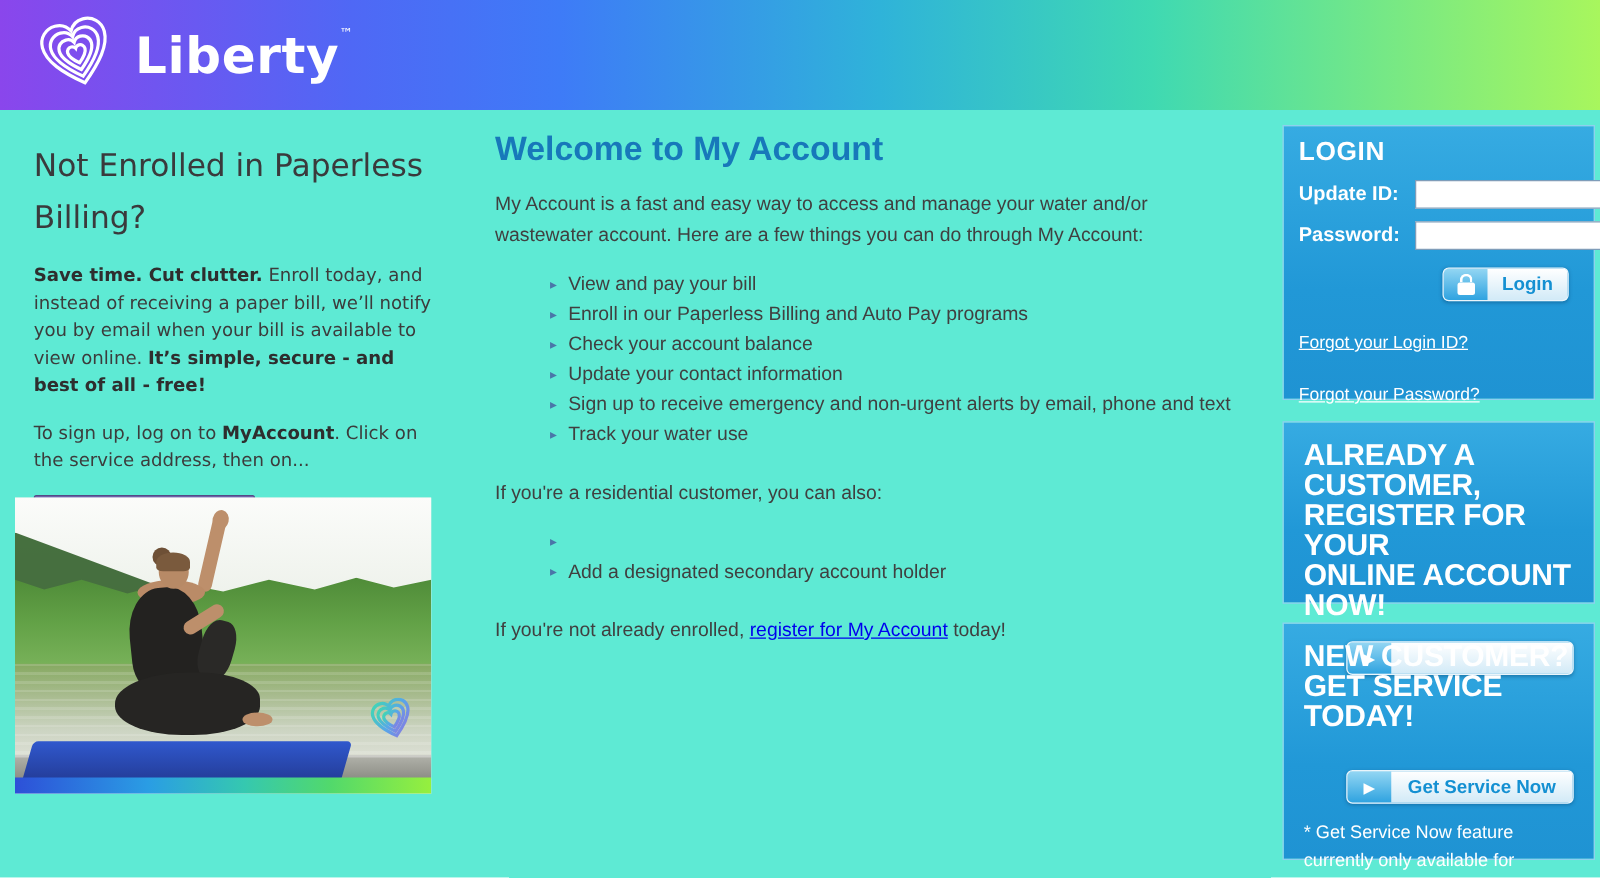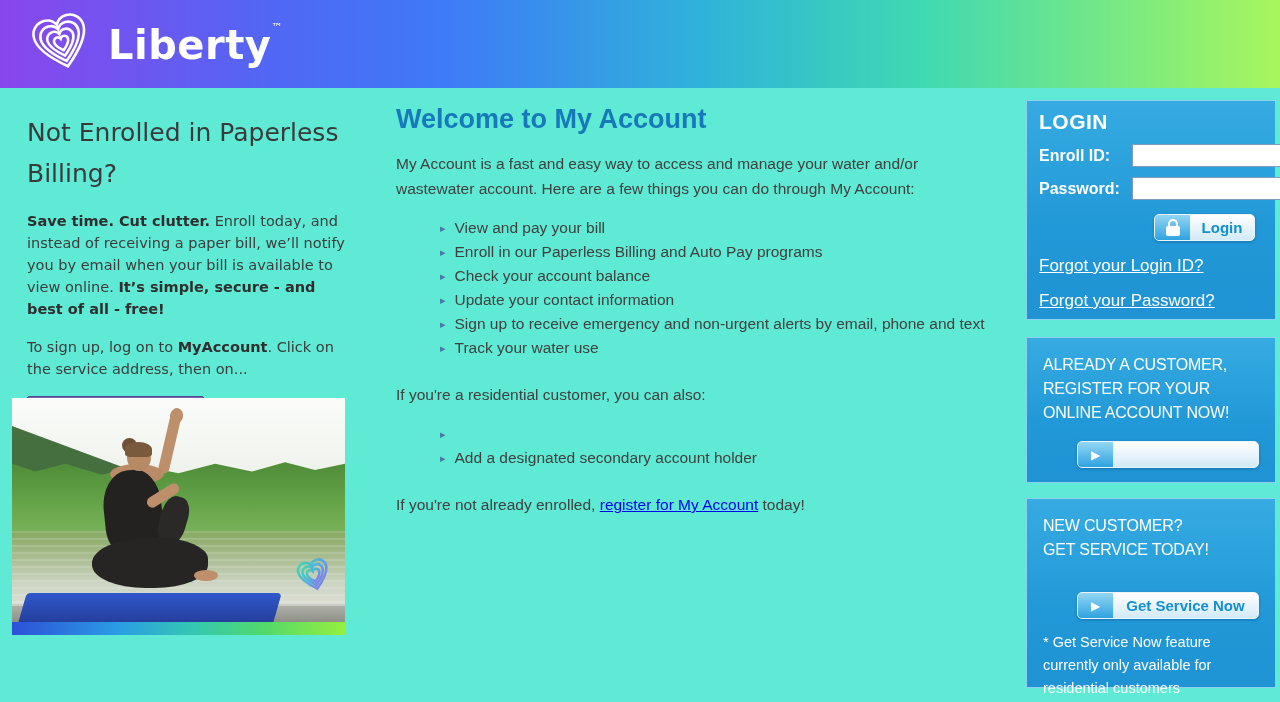--- a/index.html
+++ b/index.html
@@ -209,7 +209,7 @@
     <div class="blue-box login-box">
       <div class="login-title">LOGIN</div>
       <div class="login-row">
-        <label>Enroll ID:</label>
+        <label>Update ID:</label>
         <input type="text" value="" style="">
       </div>
       <div class="login-row">

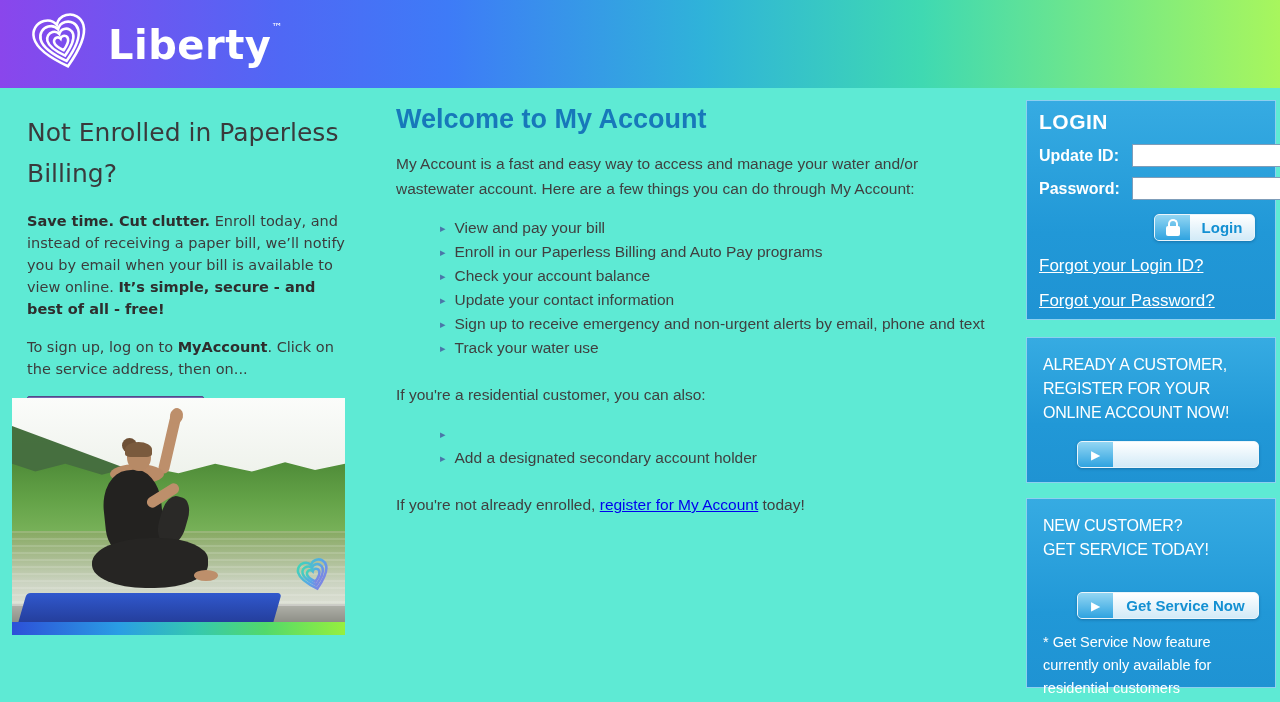--- a/index.html
+++ b/index.html
@@ -93,8 +93,8 @@
   .lock { display:flex; flex-direction:column; align-items:center; }
   .lock-shackle { width:10px; height:7px; border:2px solid #fff; border-bottom:none; border-radius:5px 5px 0 0; }
   .lock-body { width:14px; height:10px; background:#fff; border-radius:2px; }
-  .forgot-link { display:inline-block; color:#fff; font-size:17px; text-decoration:underline;
-    margin-top:15px; cursor:pointer; }
+  .forgot-link { display:inline-block; color:#fff; font-size:14px; text-decoration:underline;
+    margin-top:24px; cursor:pointer; }
   .promo-box { margin-top:17px; padding:15px 16px; }
   .promo-title { font-size:16px; font-weight:400; line-height:24px; letter-spacing:-.2px; }
   .register-box { height:146px; margin-top:17px; }

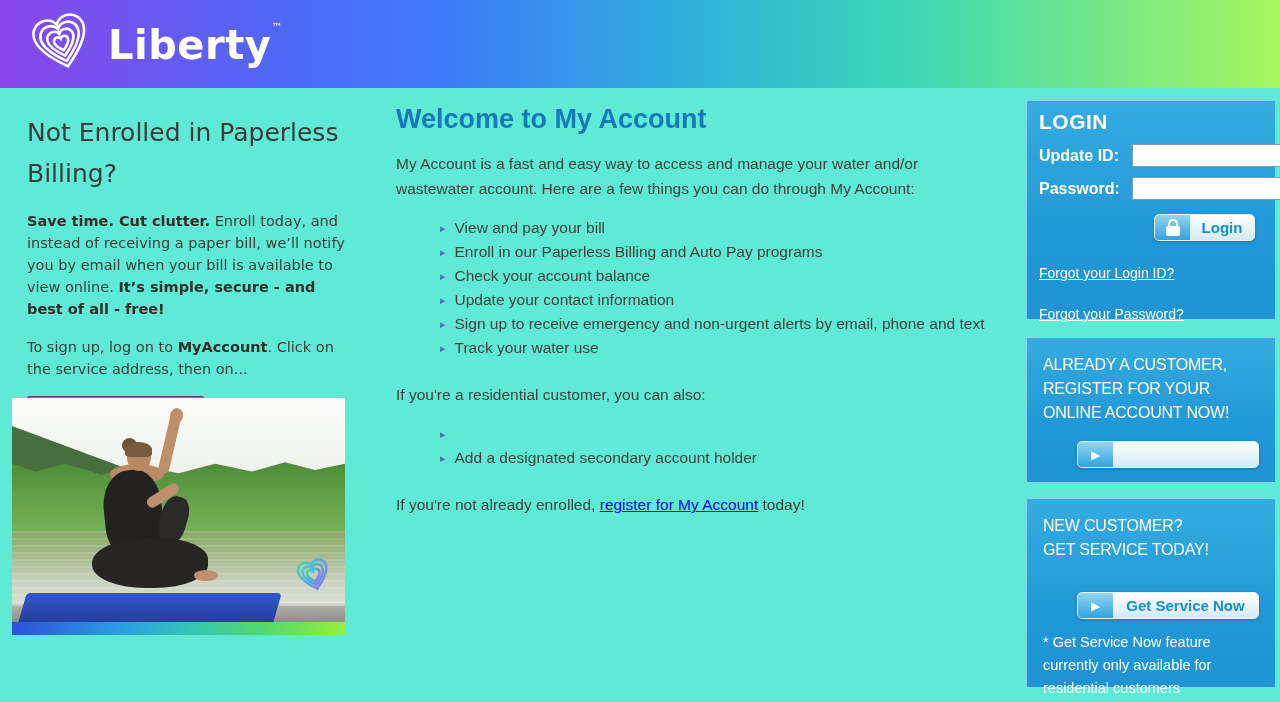--- a/index.html
+++ b/index.html
@@ -96,7 +96,7 @@
   .forgot-link { display:inline-block; color:#fff; font-size:14px; text-decoration:underline;
     margin-top:24px; cursor:pointer; }
   .promo-box { margin-top:17px; padding:15px 16px; }
-  .promo-title { font-size:16px; font-weight:400; line-height:24px; letter-spacing:-.2px; }
+  .promo-title { font-size:24px; font-weight:700; line-height:24px; letter-spacing:-.2px; }
   .register-box { height:146px; margin-top:17px; }
   .register-box .btn-row { margin:16px 0 0 0; }
   .newcust-box { height:190px; margin-top:15px; }

